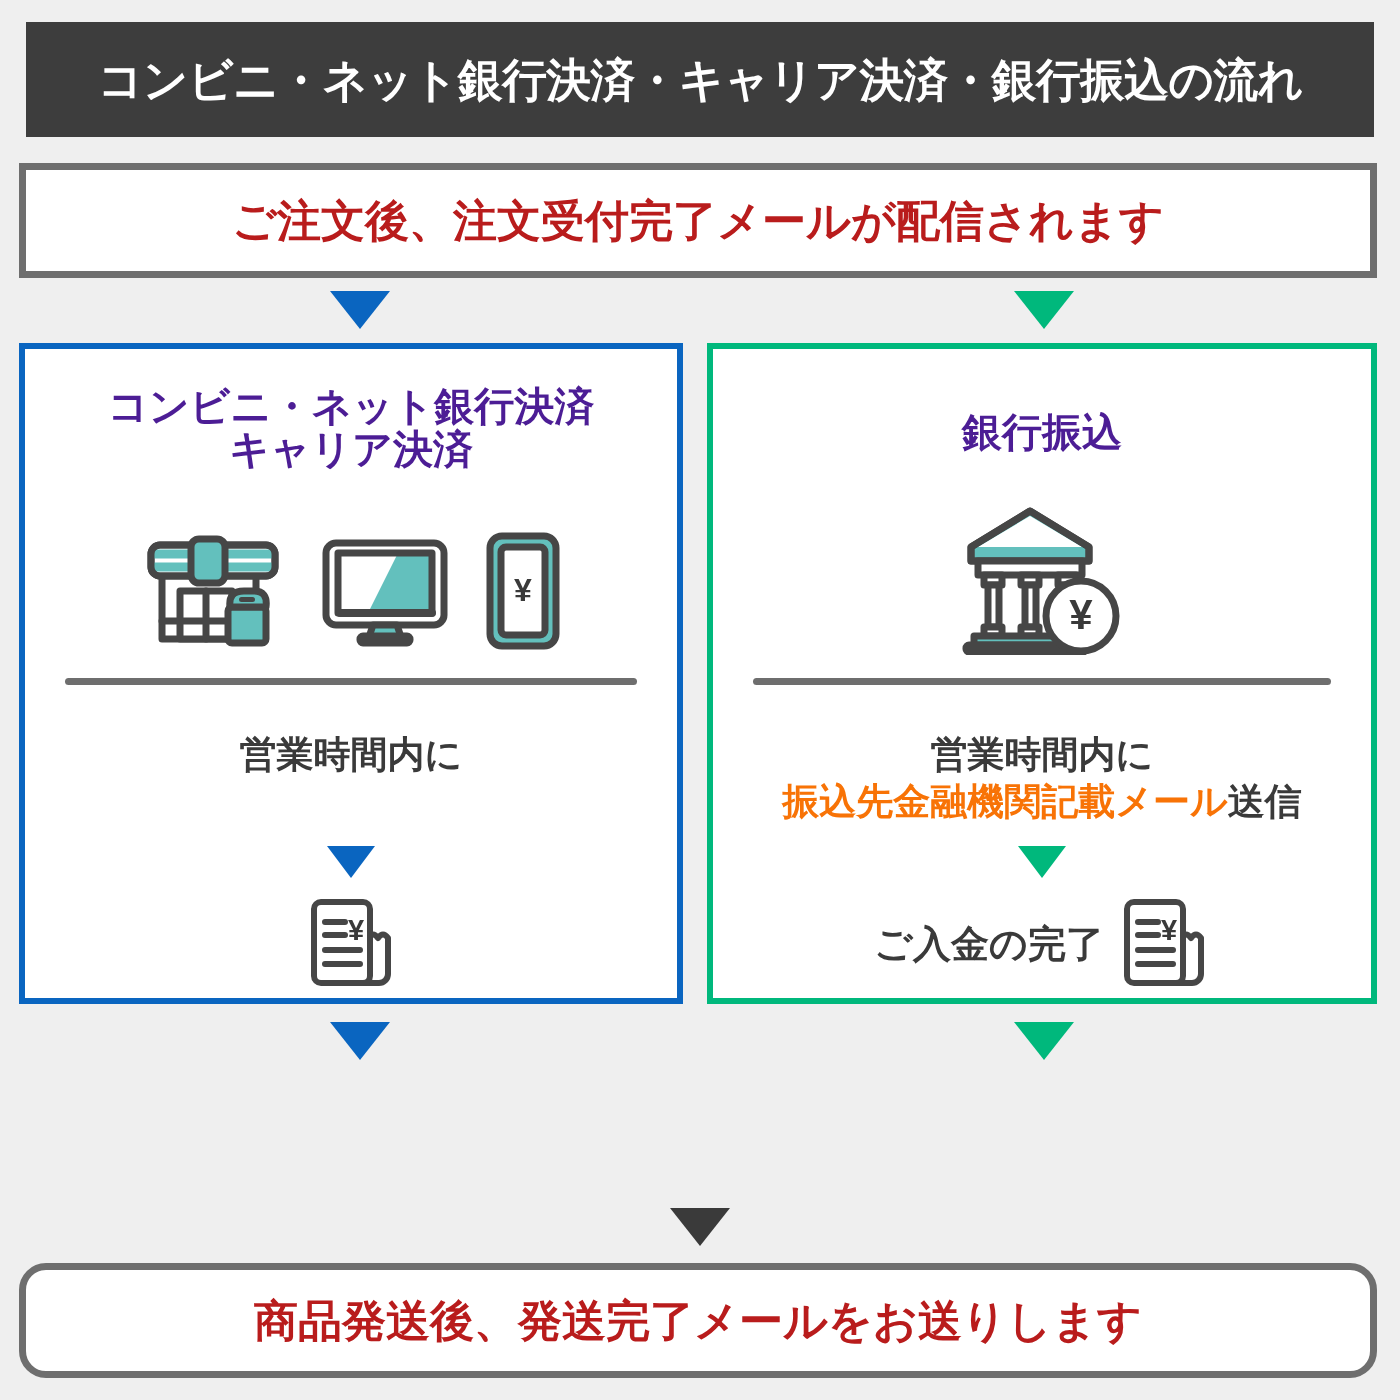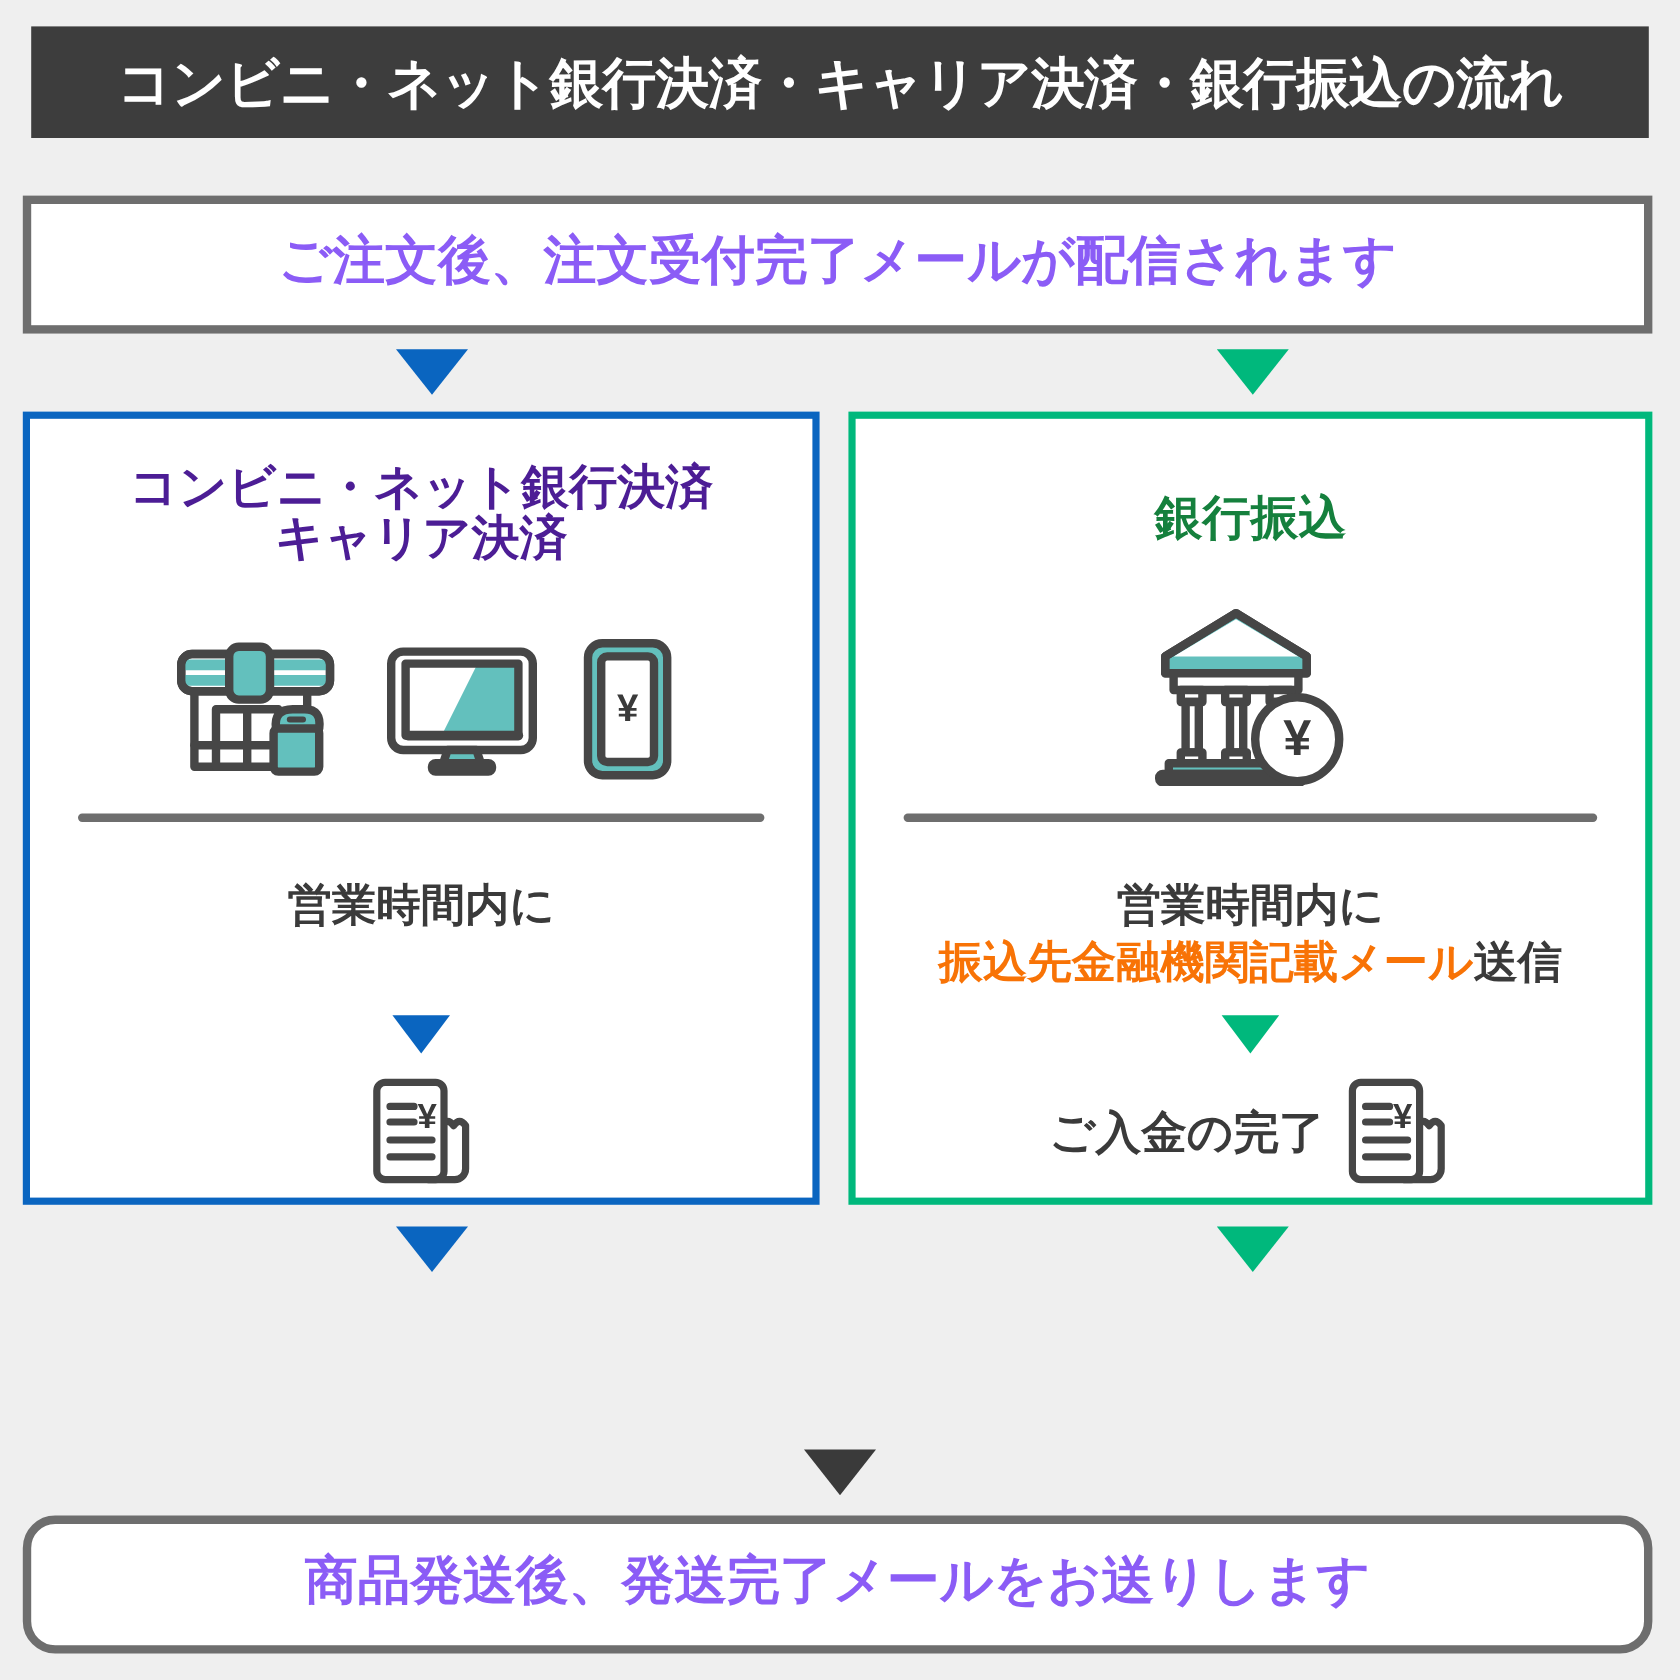--- a/index.html
+++ b/index.html
@@ -15,7 +15,7 @@
 
   
   .title-bar{
-    position:absolute;left:26px;top:22px;width:1348px;height:93px;
+    position:absolute;left:26px;top:22px;width:1348px;height:115px;
     background:#3d3d3d;
     display:flex;align-items:center;justify-content:center;
   }

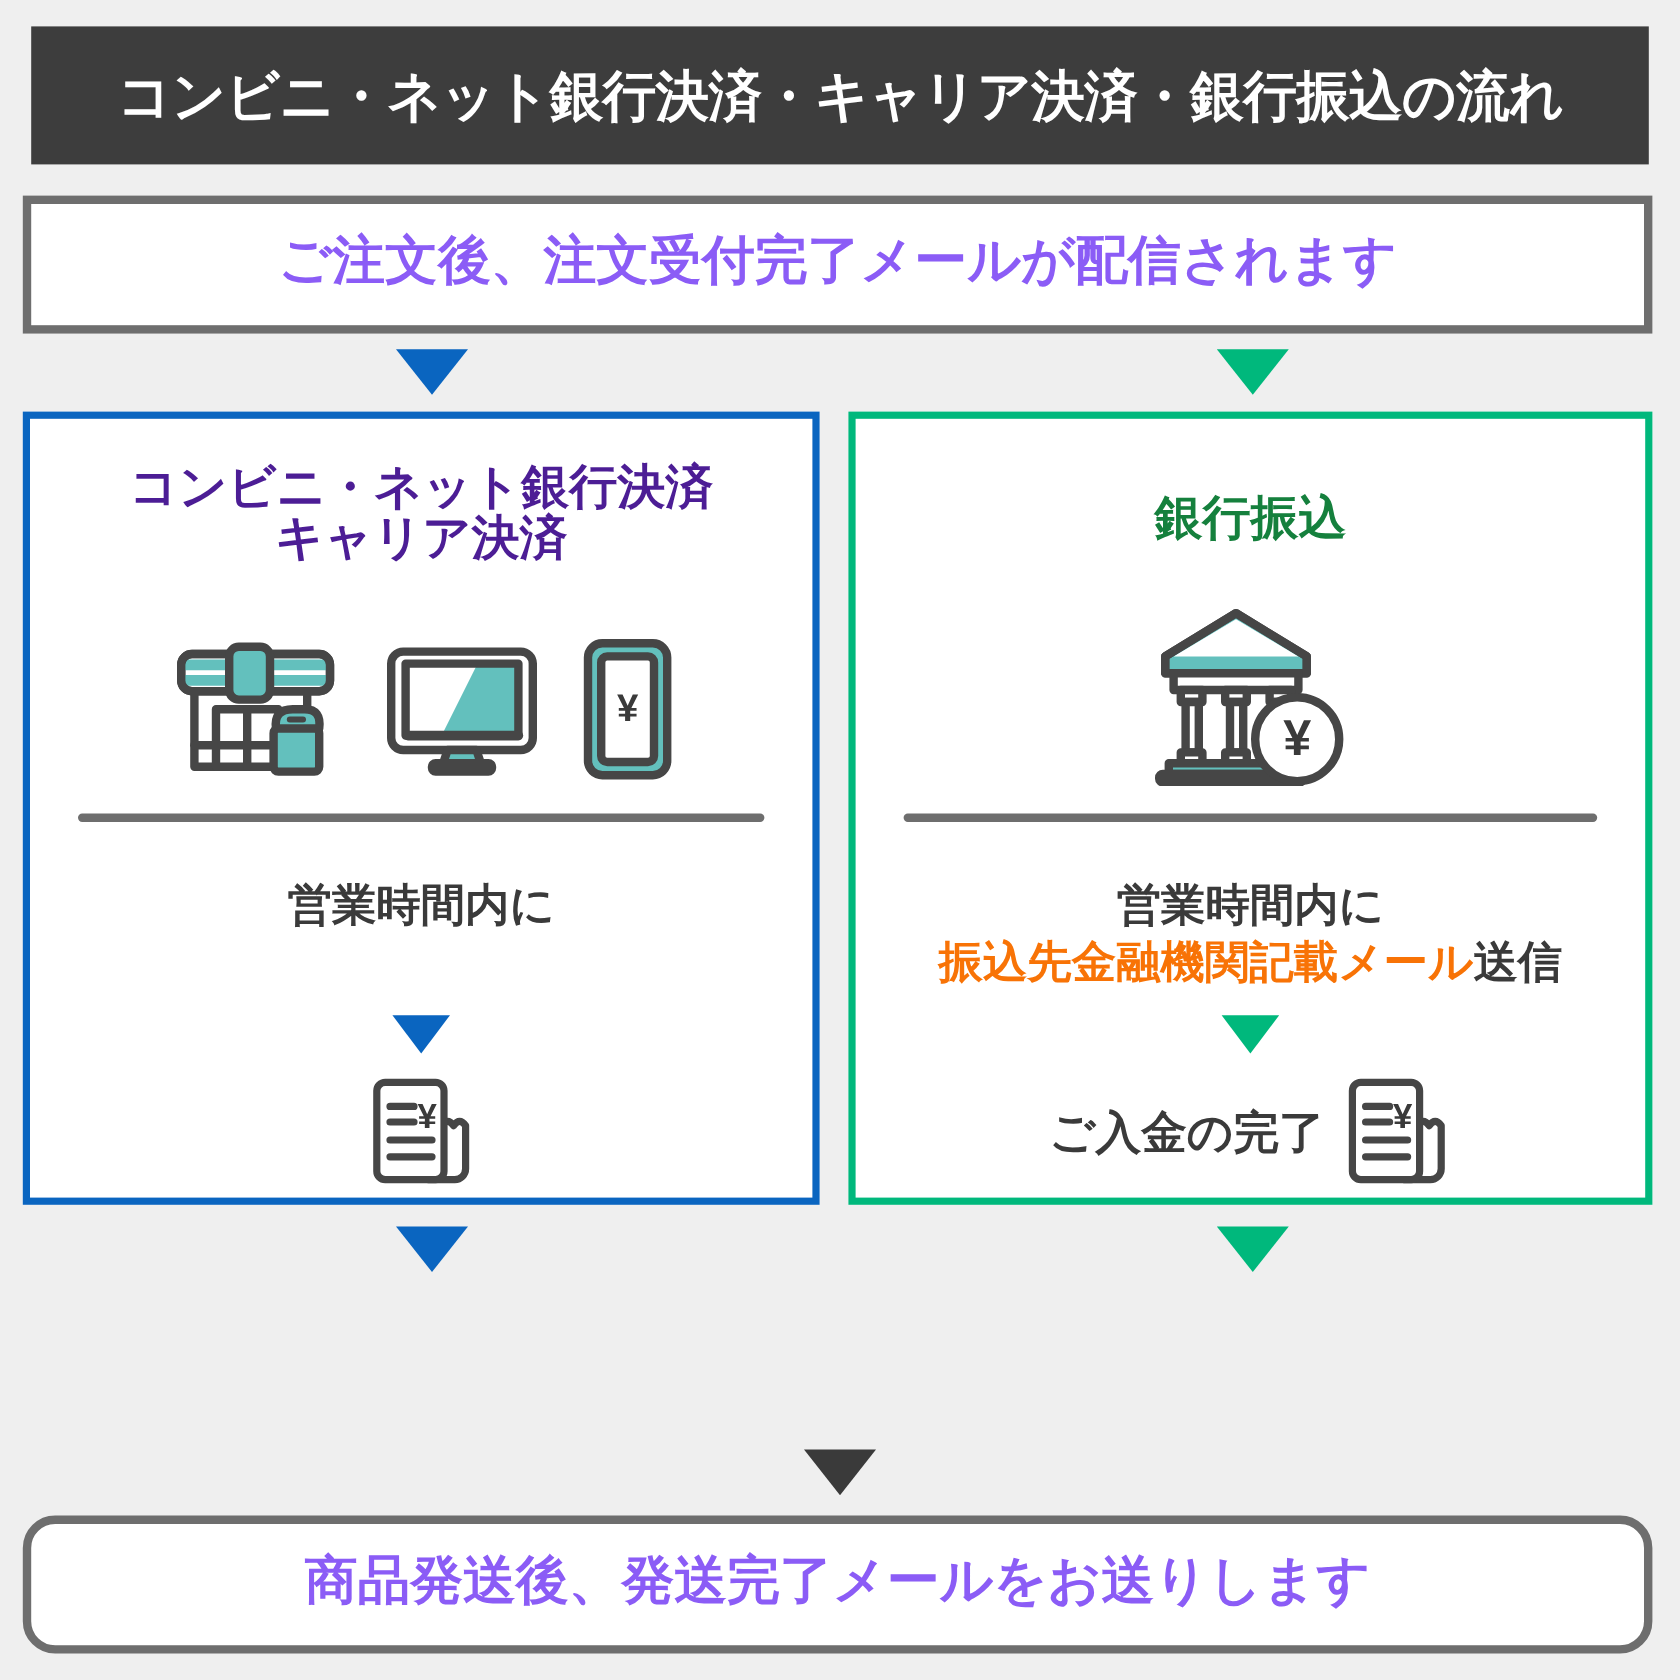--- a/index.html
+++ b/index.html
@@ -34,7 +34,7 @@
     display:flex;align-items:center;justify-content:center;
   }
   .step-box .txt{
-    color:#8b5cf6;font-weight:700;line-height:1;white-space:nowrap;font-family:Liberation Mono, monospace;
+    color:#b91c1c;font-weight:700;line-height:1;white-space:nowrap;
   }
 
   #box-order{left:19px;top:163px;width:1358px;height:115px;}

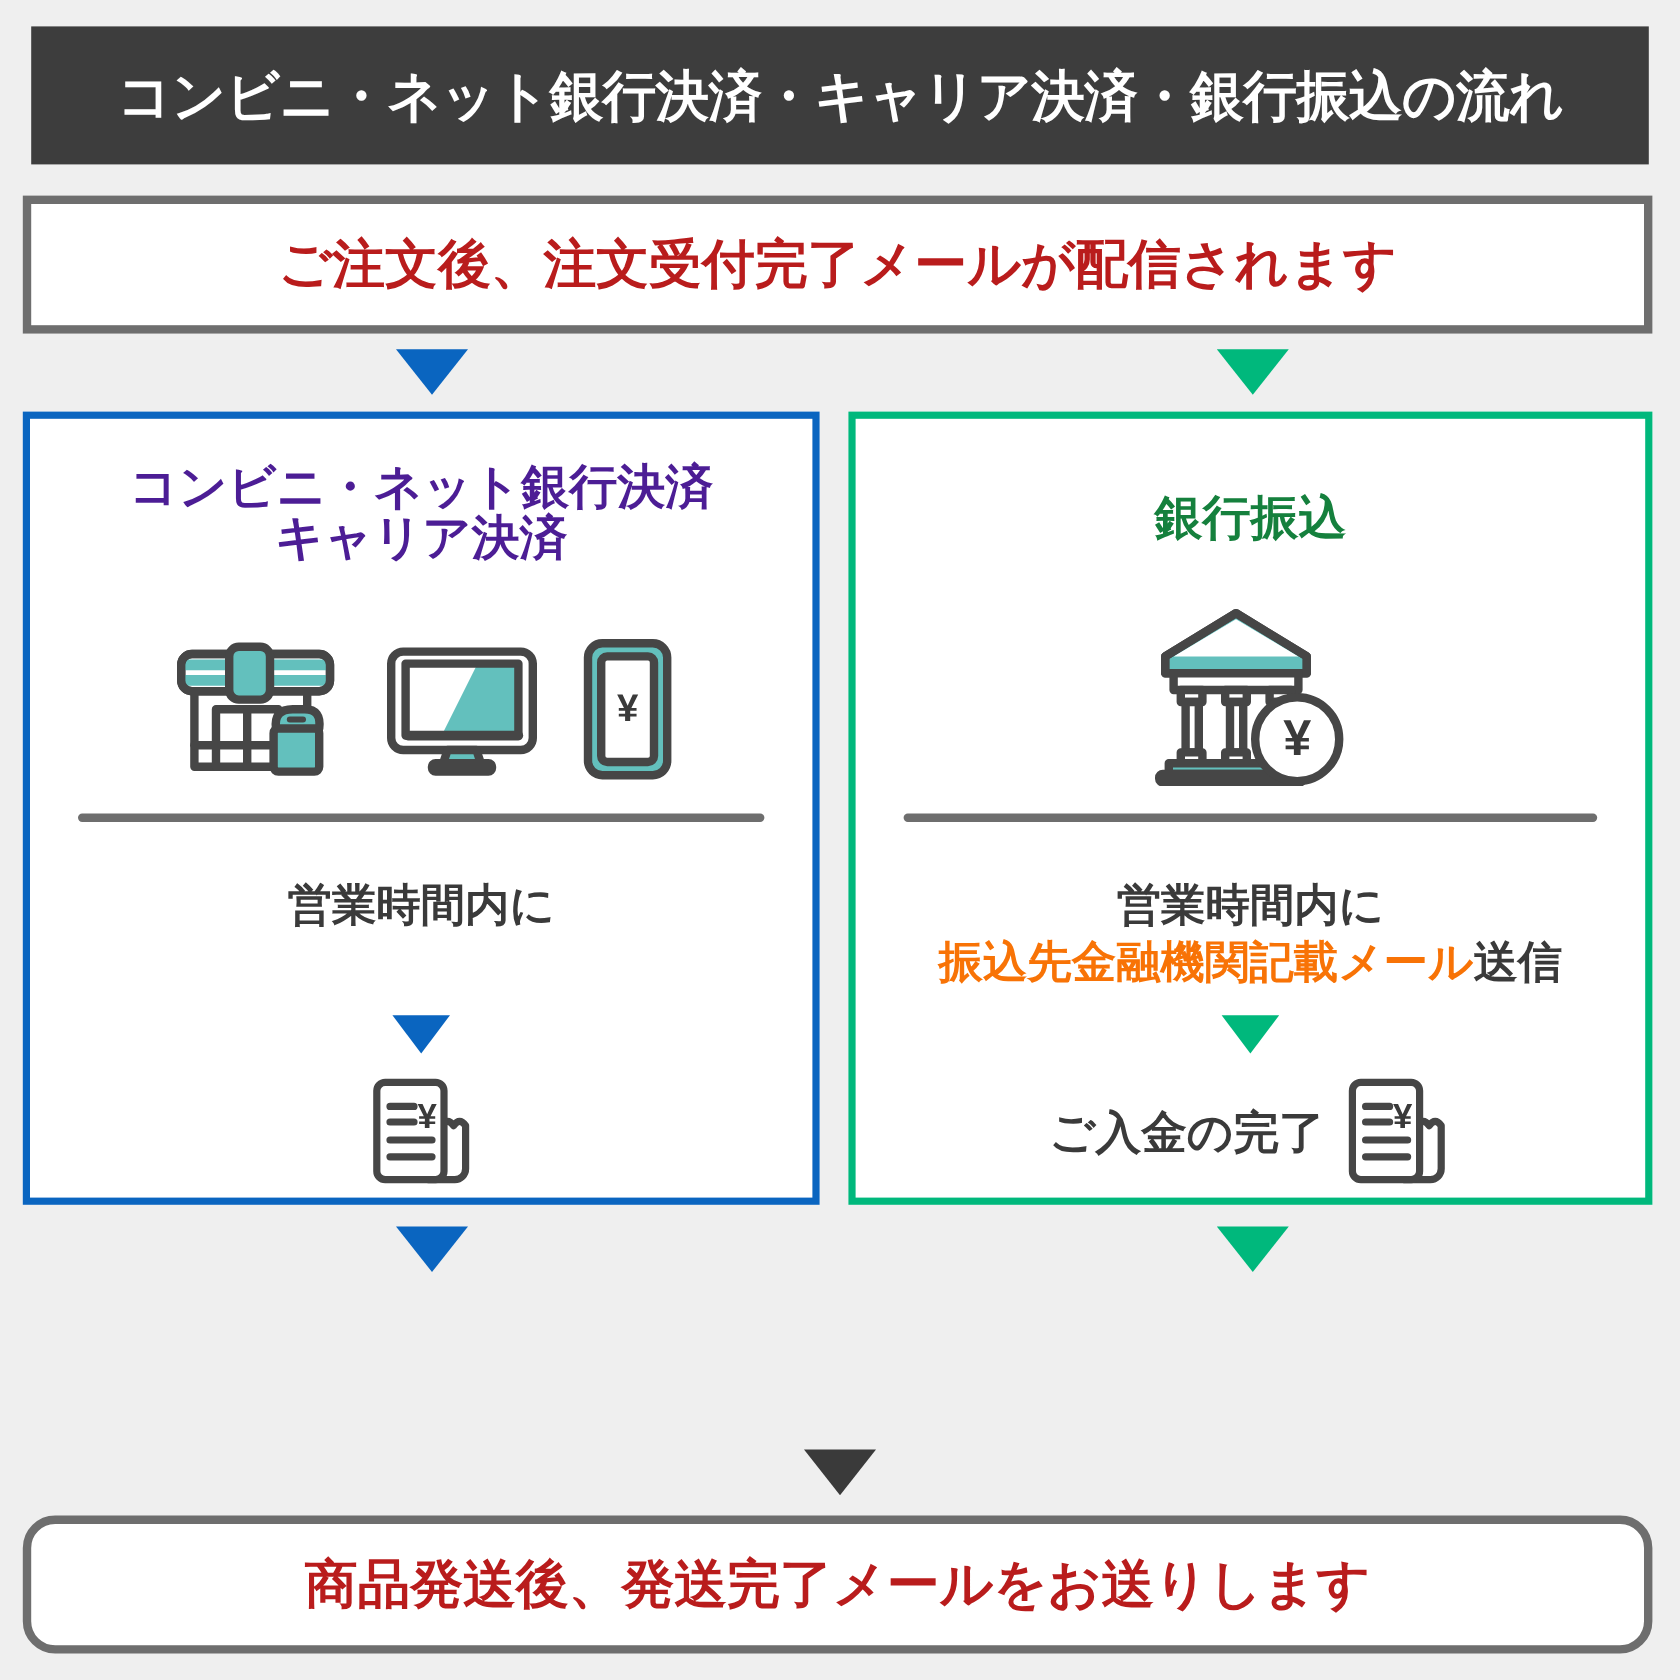--- a/index.html
+++ b/index.html
@@ -84,7 +84,7 @@
     white-space:pre-line;
   }
   #panel-cvs .panel-title{color:#4c1d95;font-size:40px;}
-  #panel-bank .panel-title{color:#15803d;font-size:40px;top:62px;}
+  #panel-bank .panel-title{color:#4c1d95;font-size:40px;top:62px;}
 
   .icon-row{
     position:absolute;left:0;right:0;top:176px;height:132px;

